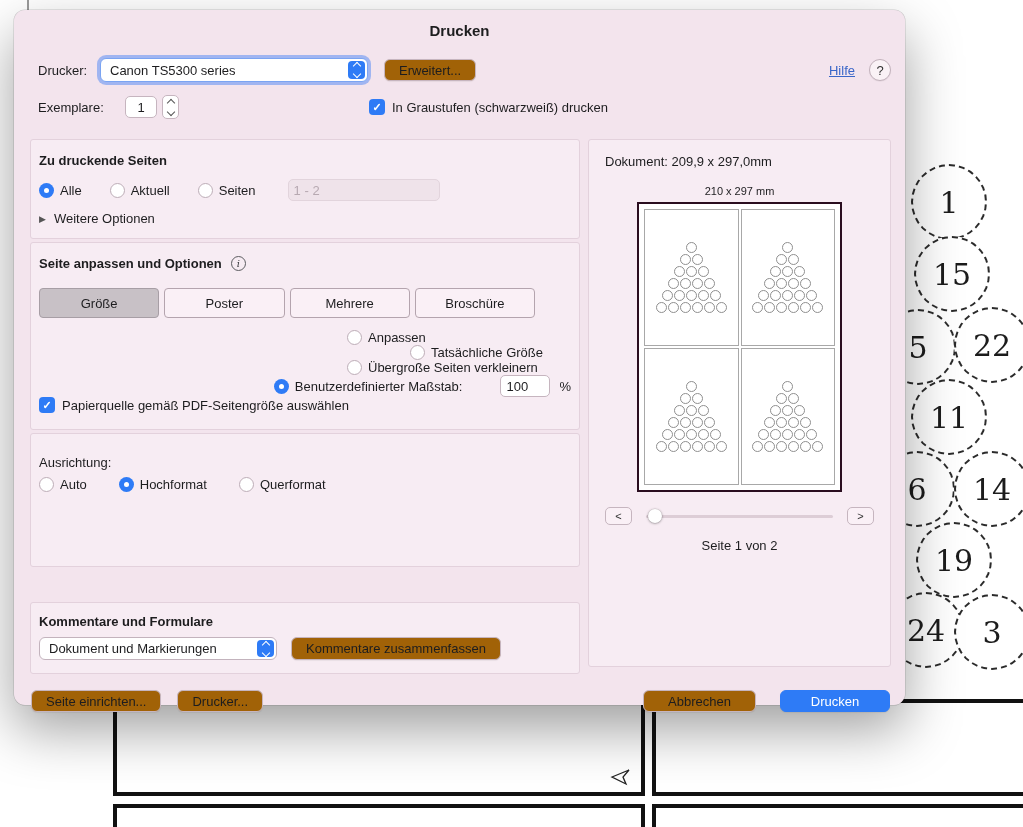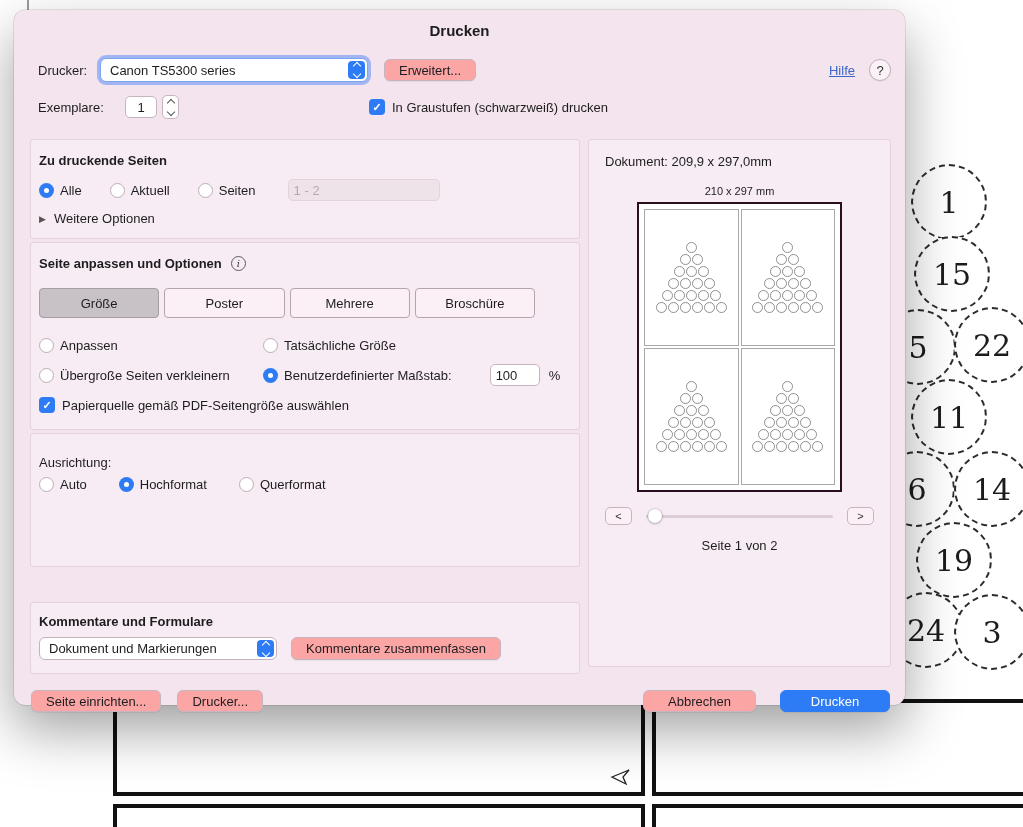--- a/index.html
+++ b/index.html
@@ -59,7 +59,7 @@
   .chev.gray.down{border-color:#555;}
 
   .btn{
-    background:#fca5a5;border:1px solid #c6b5bf;border-radius:6px;height:22px;
+    background:#a16207;border:1px solid #c6b5bf;border-radius:6px;height:22px;
     padding:0 14px;font-size:13px;font-family:inherit;color:#1d1d1f;cursor:default;
     box-shadow:0 .5px 1px rgba(0,0,0,.06);
   }

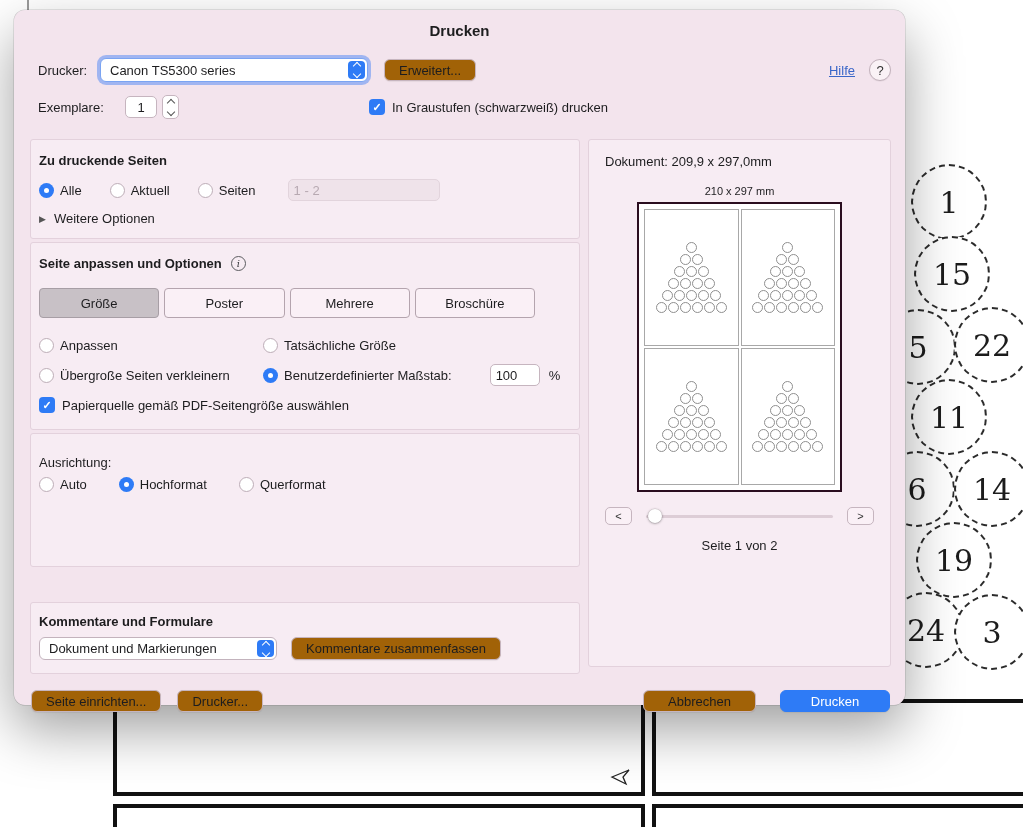--- a/index.html
+++ b/index.html
@@ -119,7 +119,7 @@
   }
   .segment.sel{background:#c8c1c6;border-color:#a79ea5;}
   .opt-grid{margin-top:12px;}
-  .opt-row{display:flex;align-items:center;height:30px;}
+  .opt-row{display:flex;align-items:flex-end;height:30px;flex-direction:column;}
   .opt-left{width:224px;display:flex;align-items:center;flex:none;}
   .opt-right{display:flex;align-items:center;}
   .scale-input{width:50px;margin-left:10px;}

